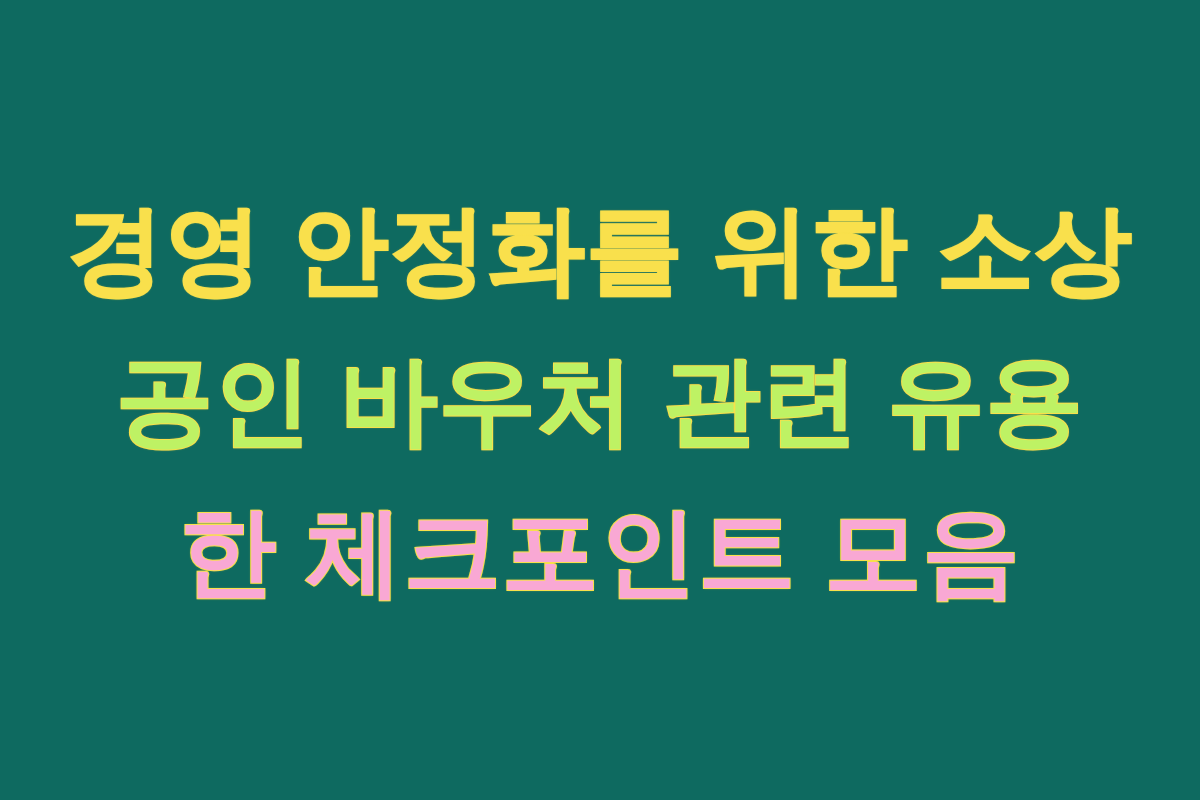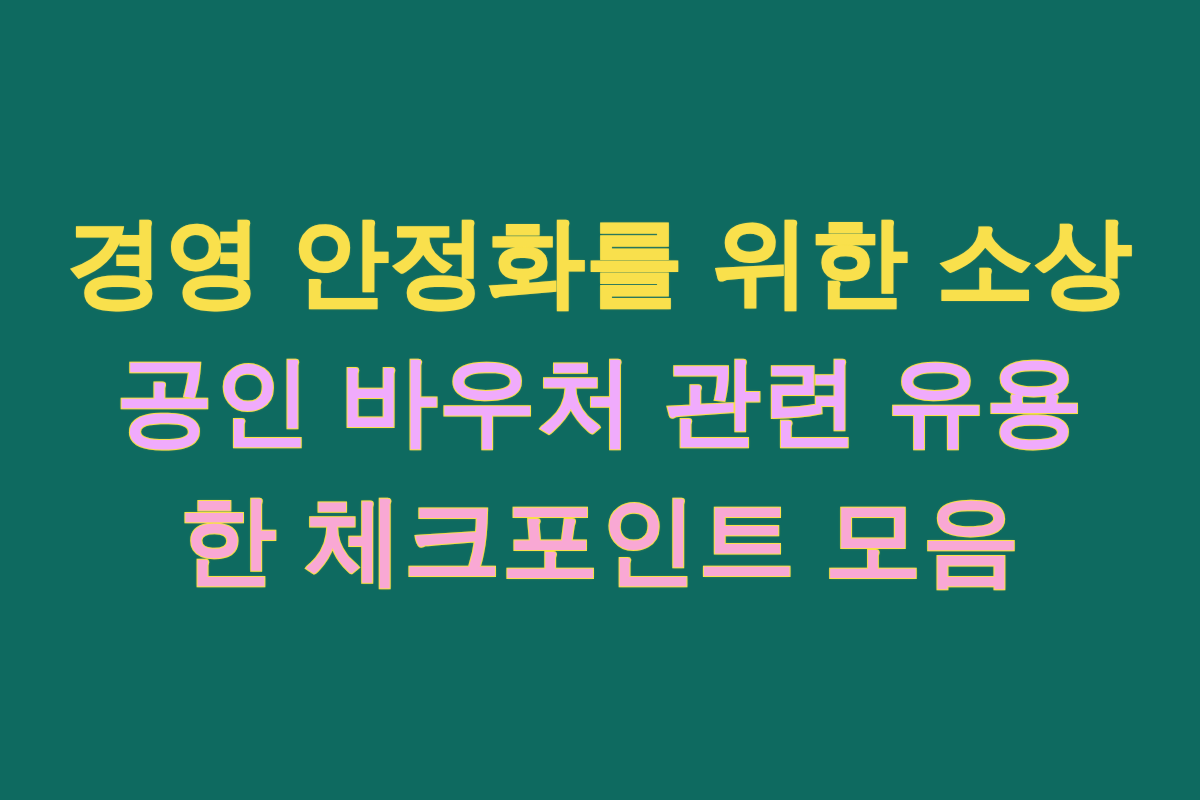--- a/index.html
+++ b/index.html
@@ -37,7 +37,7 @@
     flex-direction:column;
     align-items:center;
     justify-content:center;
-    gap:4px;
+    gap:16px;
   }
 
   .headline-line {

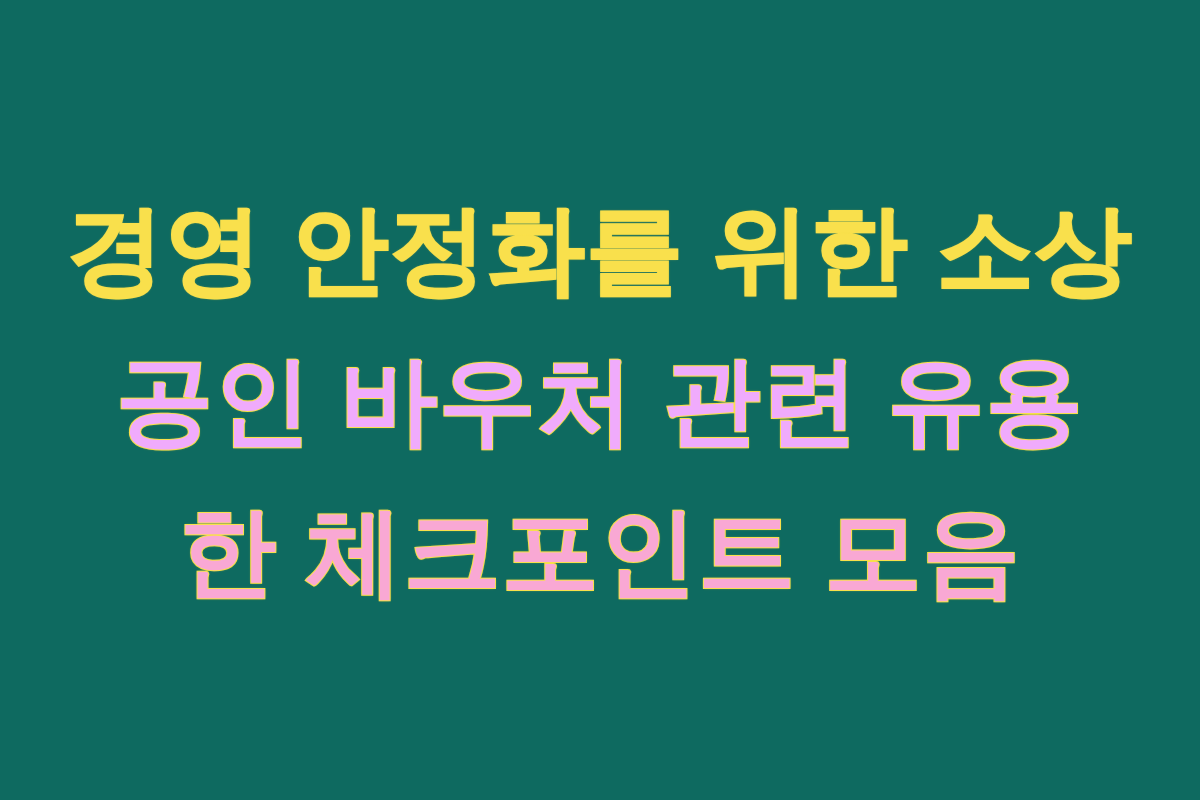--- a/index.html
+++ b/index.html
@@ -70,7 +70,7 @@
 
     <span class="headline-line" style="color: rgb(249, 224, 76); -webkit-text-stroke: 2px rgb(249, 224, 76); font-size: 97px;">경영 안정화를 위한 소상</span>
 
-    <span class="headline-line" style="color: #f0abfc; -webkit-text-stroke: 2px rgb(249, 224, 76); font-size: 97px;">공인 바우처 관련 유용</span>
+    <span class="headline-line" style="color: #bef264; -webkit-text-stroke: 2px rgb(249, 224, 76); font-size: 97px;">공인 바우처 관련 유용</span>
 
     <span class="headline-line" style="color: #f9a8d4; -webkit-text-stroke: 2px rgb(249, 224, 76); font-size: 97px;">한 체크포인트 모음</span>
 

